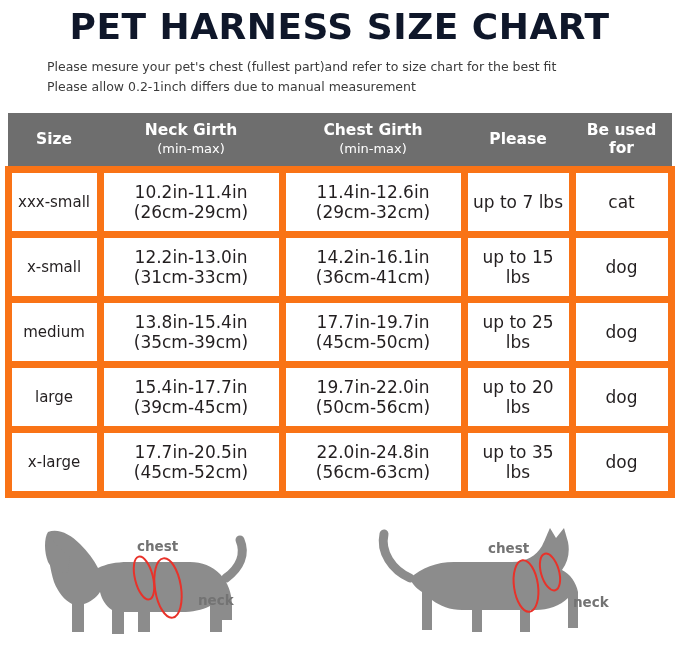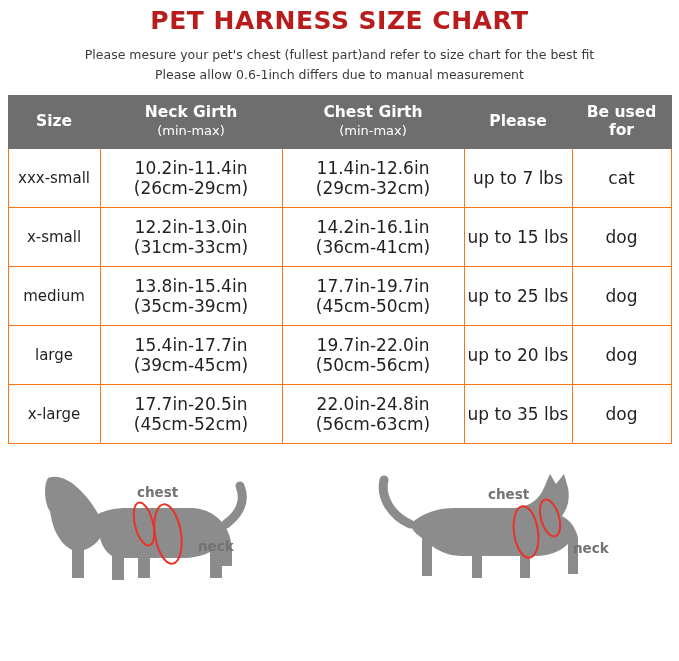--- a/index.html
+++ b/index.html
@@ -22,11 +22,11 @@
   }
   .title {
     text-align: center;
-    font-size: 25px;
+    font-size: 36px;
     font-weight: bold;
     letter-spacing: 0.5px;
     margin: 6px 0 10px 0;
-    color: #b91c1c;
+    color: #0f172a;
     font-family: "DejaVu Sans", sans-serif;
   }
   .subtitle {

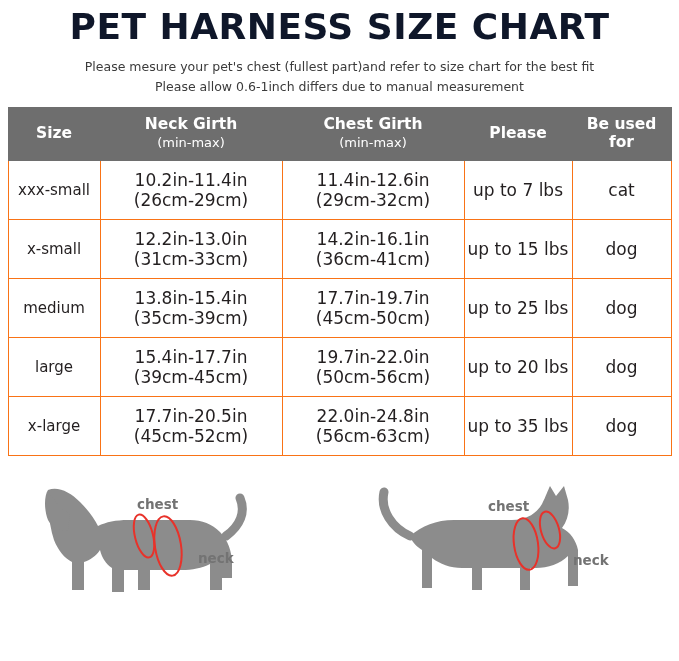--- a/index.html
+++ b/index.html
@@ -30,10 +30,11 @@
     font-family: "DejaVu Sans", sans-serif;
   }
   .subtitle {
-    text-align: center;
+    text-align: left;
     font-size: 12.5px;
     color: #3b3b3b;
     line-height: 1.6;
+    padding-left: 47px;
   }
   .subtitle .line2 {
     display: block;

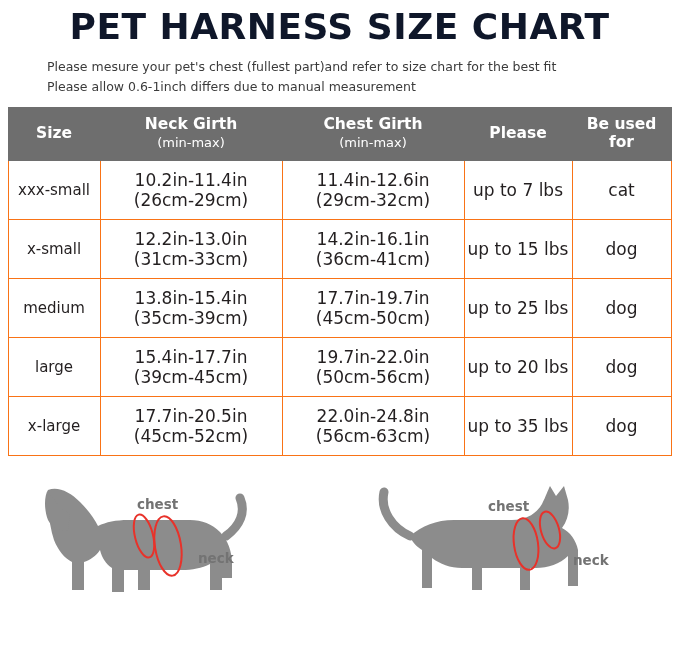--- a/index.html
+++ b/index.html
@@ -109,7 +109,7 @@
 
   <div class="subtitle">
     <span>Please mesure your pet's chest (fullest part)and refer to size chart for the best fit</span>
-    <span class="line2">Please allow 0.6-1inch differs due to manual measurement</span>
+    <span class="line2">Please allow 0.2-1inch differs due to manual measurement</span>
   </div>
 
   <table class="size-chart">

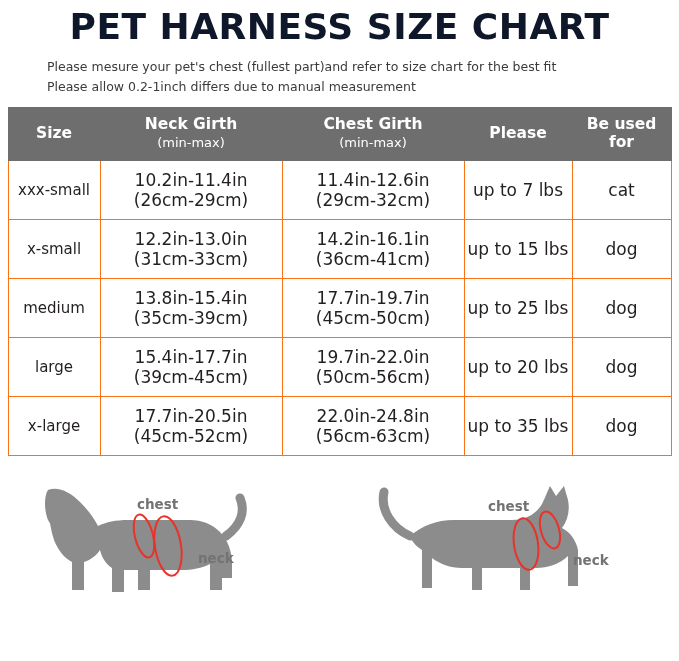--- a/index.html
+++ b/index.html
@@ -42,7 +42,7 @@
   table.size-chart {
     border-collapse: collapse;
     width: 533px;
-    margin: 10px auto 0 auto;
+    margin: 16px auto 0 auto;
     table-layout: fixed;
   }
   table.size-chart th,

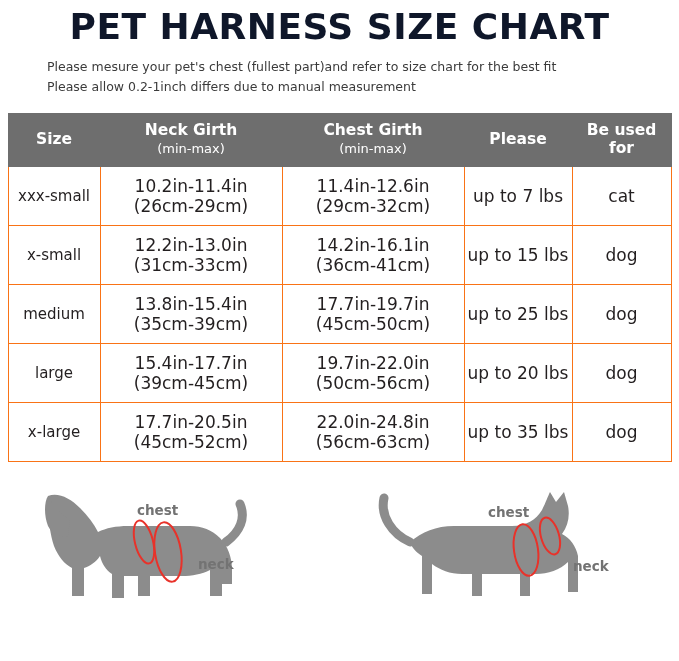--- a/index.html
+++ b/index.html
@@ -47,7 +47,7 @@
   }
   table.size-chart th,
   table.size-chart td {
-    border: 1px solid #f97316;
+    border: 7px solid #f97316;
     text-align: center;
     vertical-align: middle;
   }

